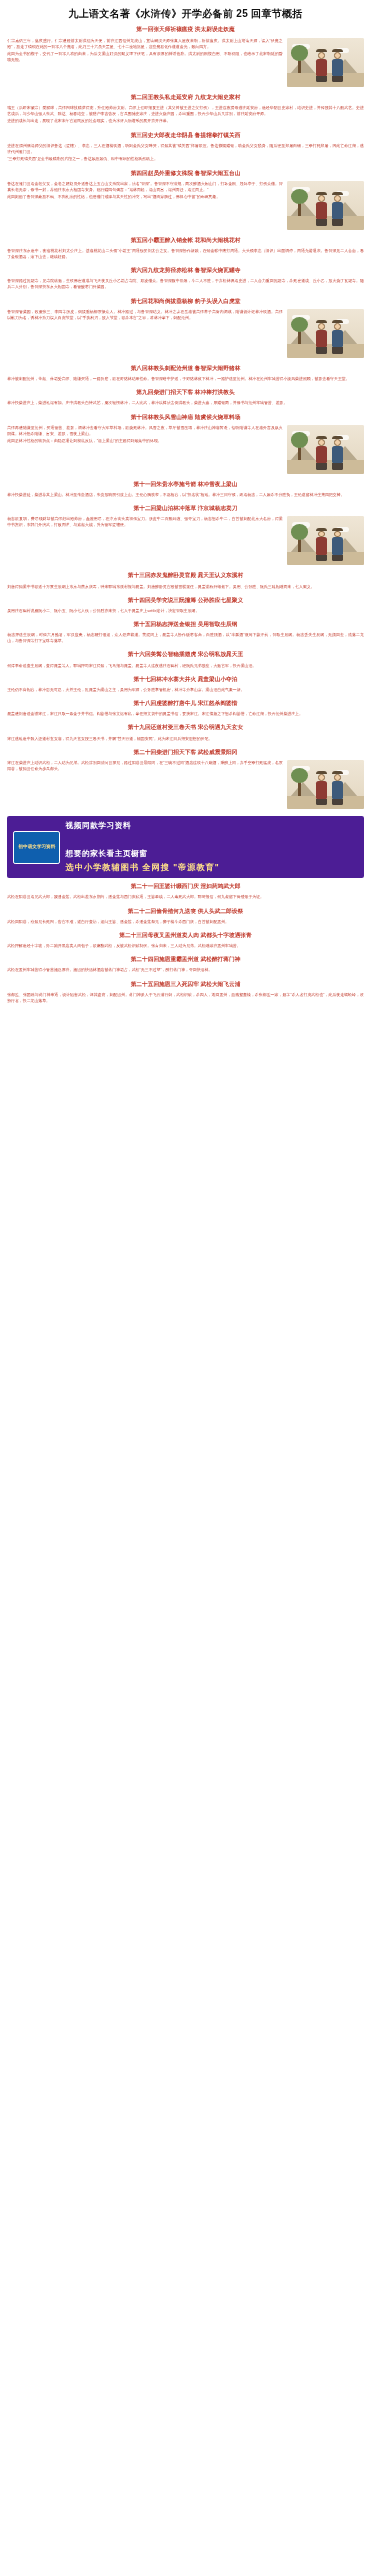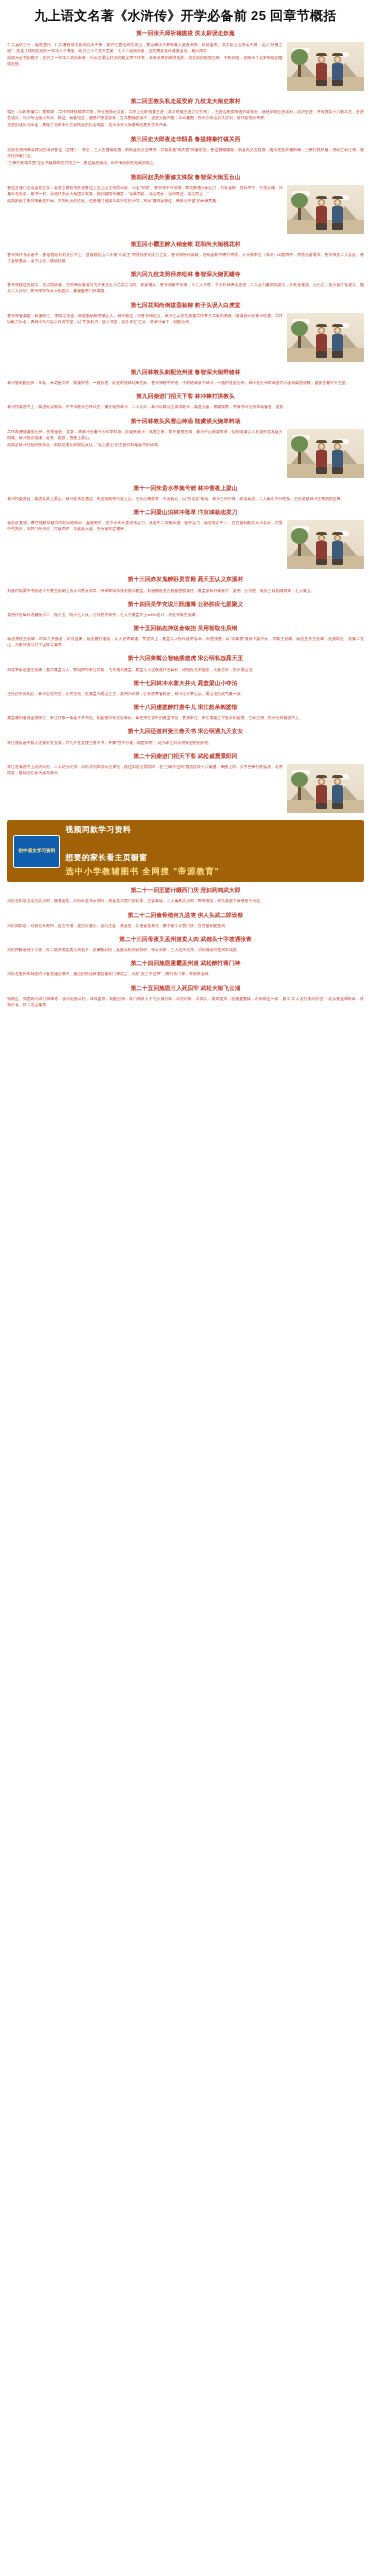--- a/index.html
+++ b/index.html
@@ -16,7 +16,7 @@
   }
   .doc-title {
     text-align:center;
-    font-size:13px;
+    font-size:10px;
     font-weight:bold;
     color:#111;
     letter-spacing:0.3px;

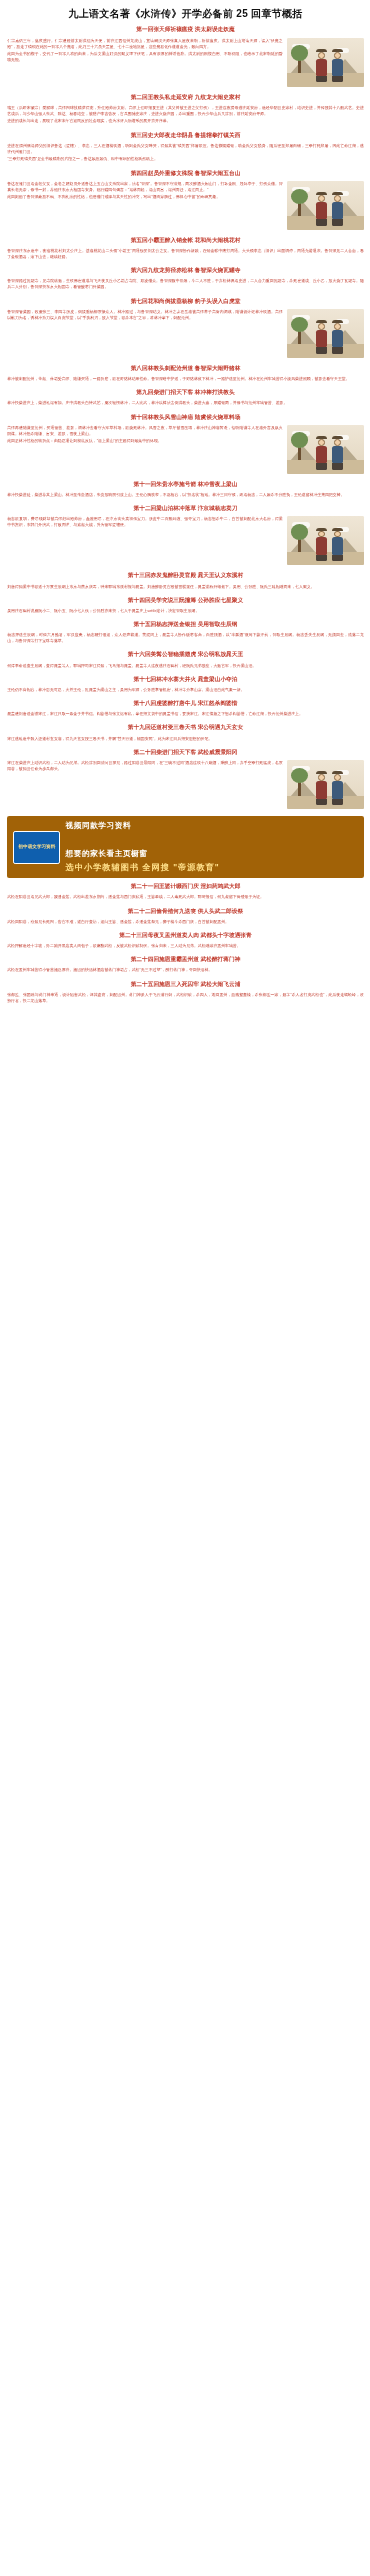--- a/index.html
+++ b/index.html
@@ -69,7 +69,7 @@
   
   .ad {
     margin:7.2px 0 3.1px 0;
-    background:#a16207;
+    background:#4c1d95;
     border-radius:2.1px;
     display:flex;
     align-items:center;

